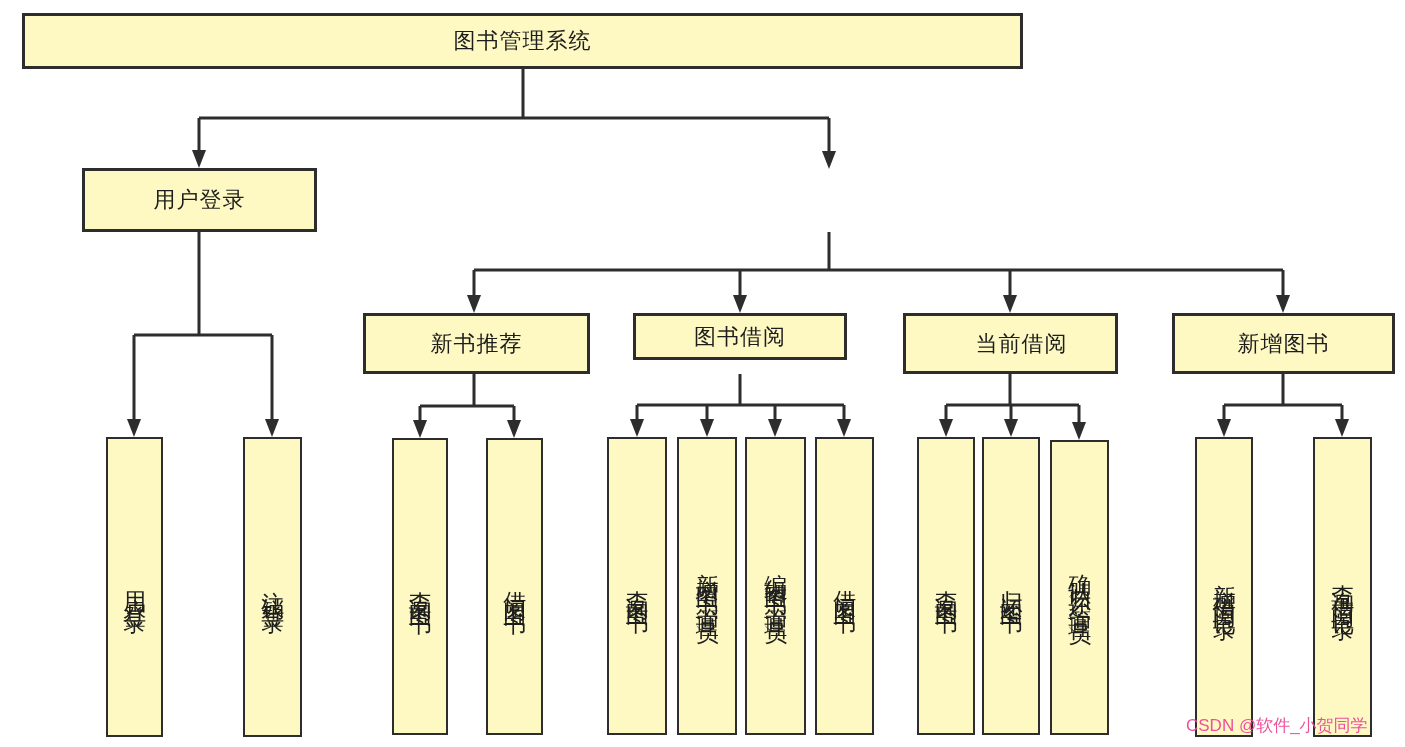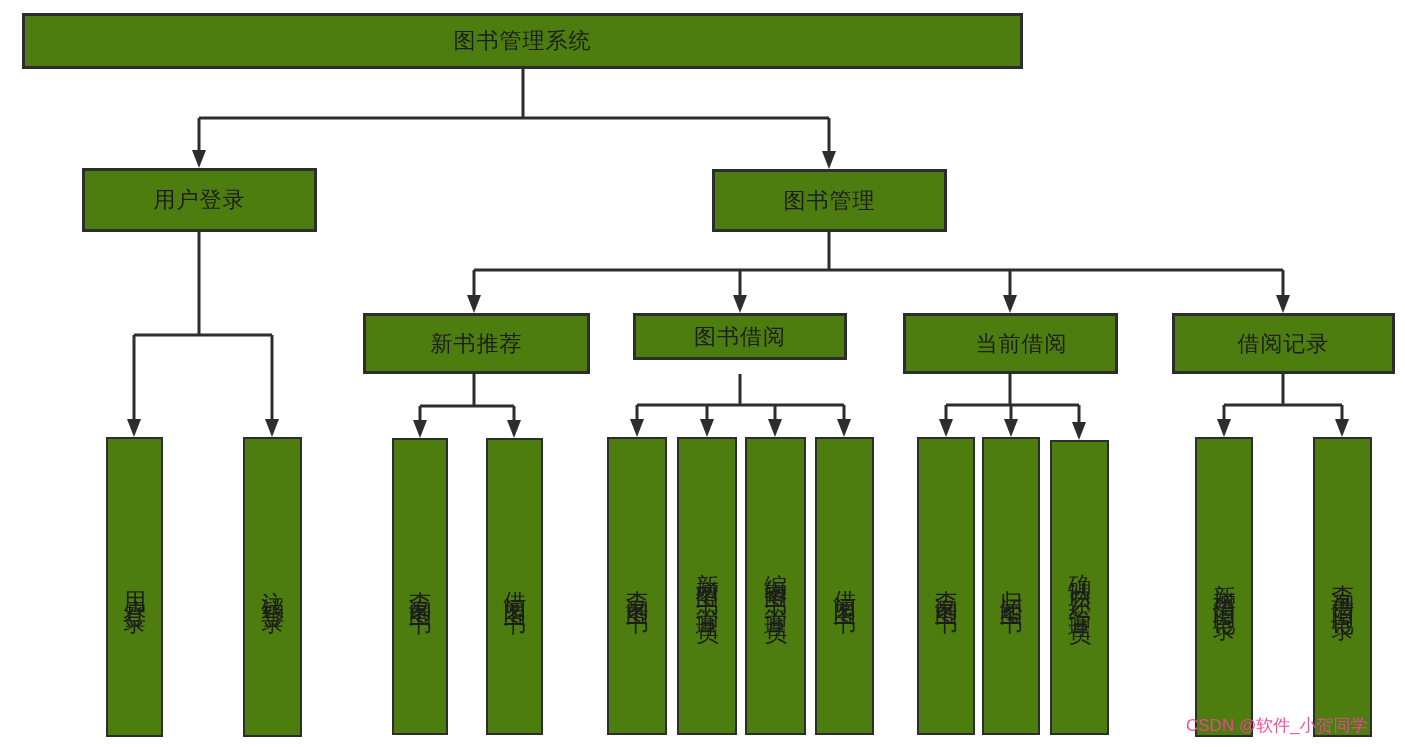--- a/index.html
+++ b/index.html
@@ -19,7 +19,7 @@
   }
   .node {
     position: absolute;
-    background: #4d7c0f;
+    background: #fef9c3;
     border: 3px solid #2d2d2d;
     box-sizing: border-box;
     display: flex;

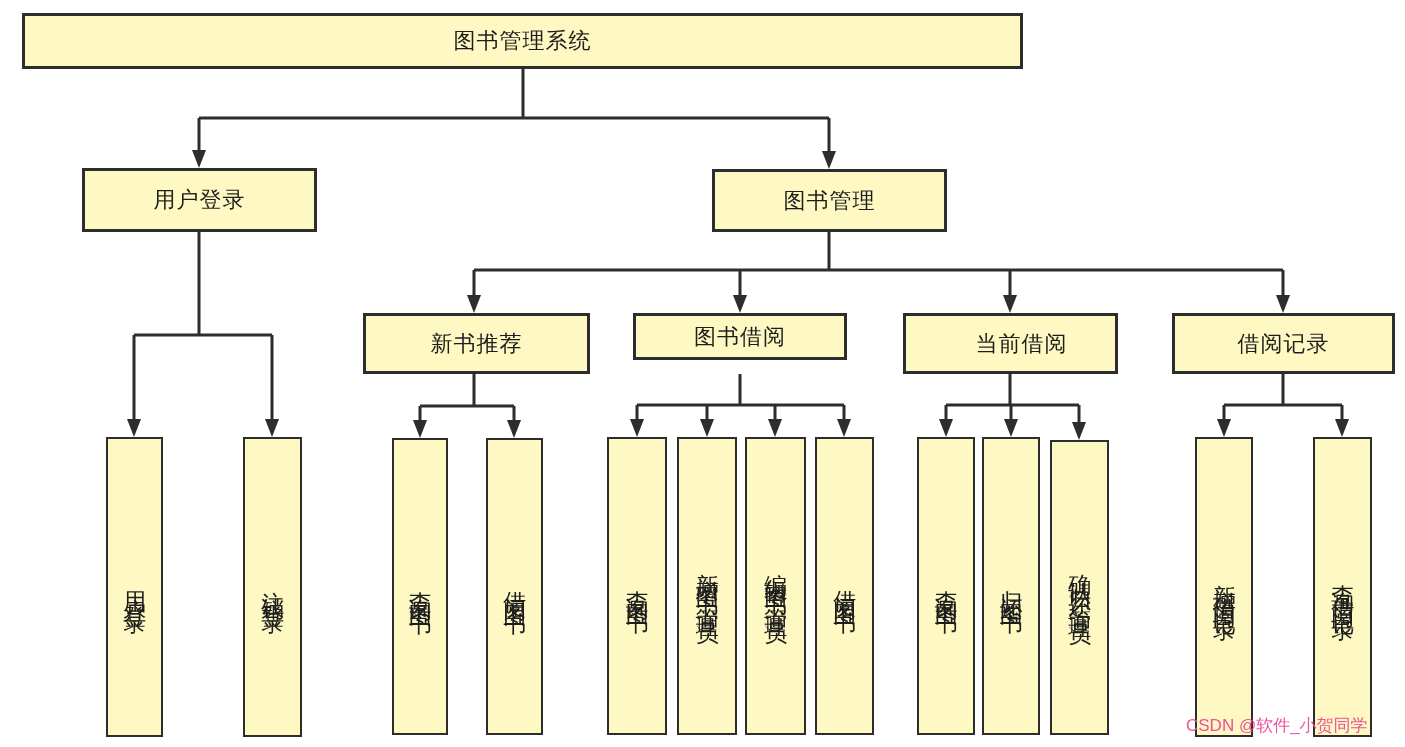--- a/index.html
+++ b/index.html
@@ -91,9 +91,6 @@
   <div class="node hbox" style="left:82px; top:168px; width:235px; height:64px;">
     <span>用户登录</span>
   </div>
-  <div class="node hbox" style="left:712px; top:169px; width:235px; height:63px;">
-    <span>图书管理</span>
-  </div>
 
   <div class="node hbox" style="left:363px; top:313px; width:227px; height:61px;">
     <span>新书推荐</span>

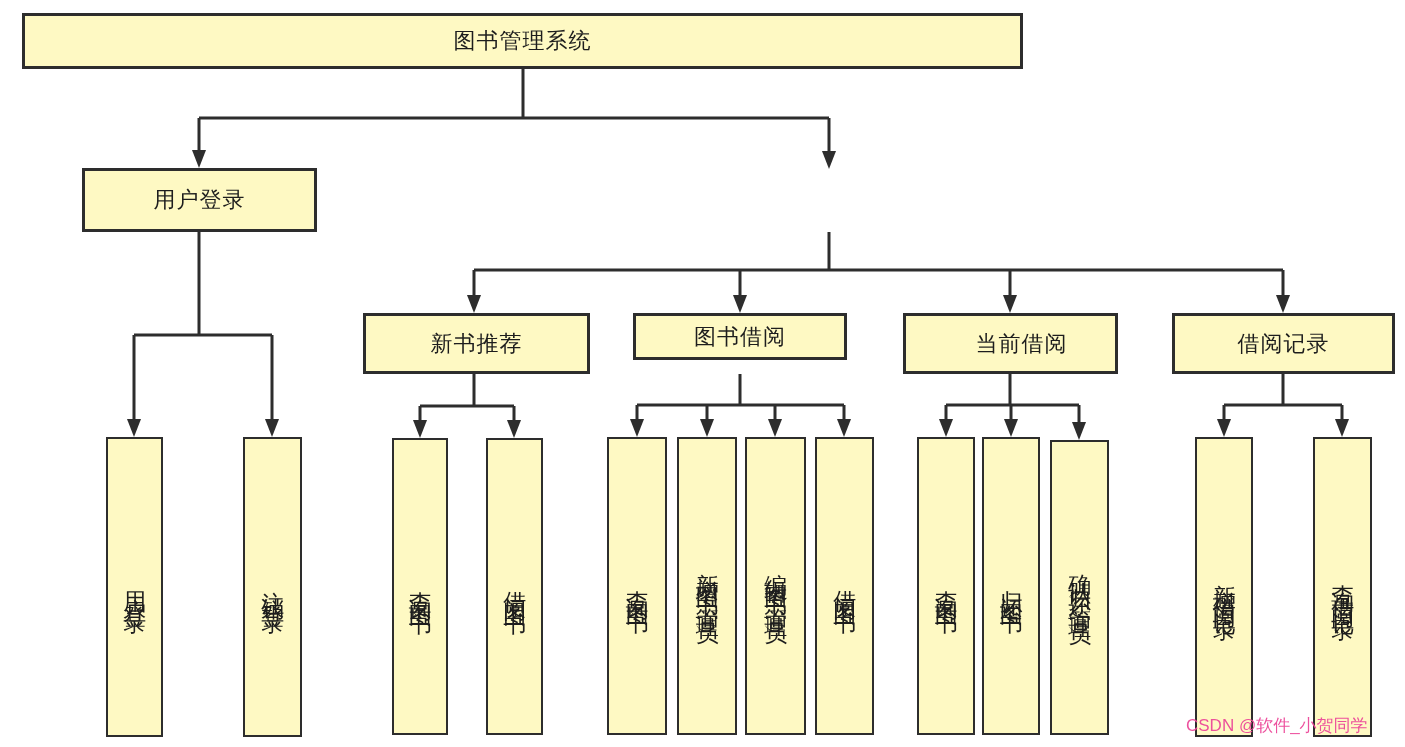--- a/index.html
+++ b/index.html
@@ -102,7 +102,7 @@
     <span>当前借阅</span>
   </div>
   <div class="node hbox" style="left:1172px; top:313px; width:223px; height:61px;">
-    <span>借阅记录</span>
+    <span>新增图书</span>
   </div>
 
   <div class="node vbox" style="left:106px; top:437px; width:57px; height:300px;">

